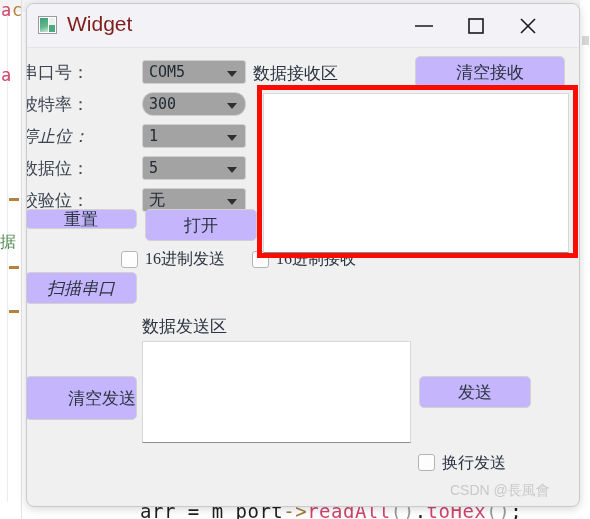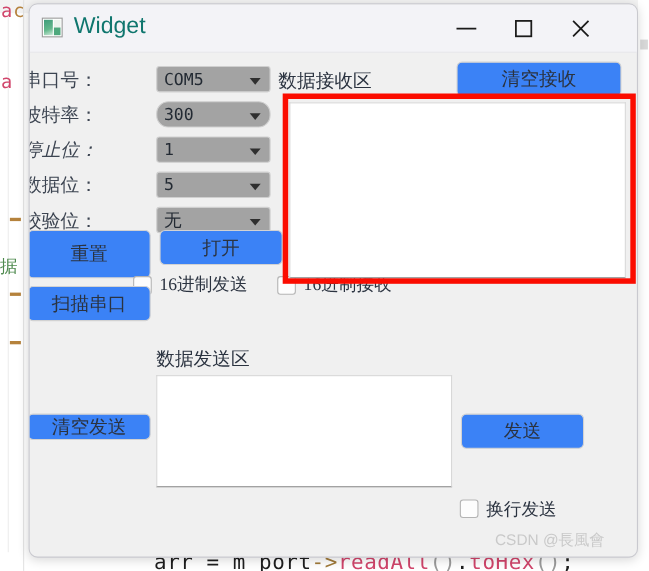--- a/index.html
+++ b/index.html
@@ -108,7 +108,7 @@
     position: absolute;
     left: 40px; top: 8px;
     font-size: 21px;
-    color: #0f766e;
+    color: #7f1d1d;
     font-family: "Liberation Sans", sans-serif;
   }
   .win-btn {

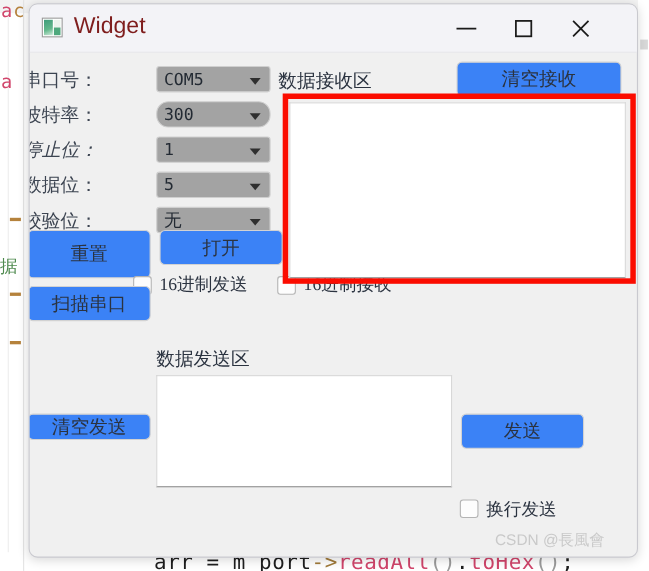--- a/index.html
+++ b/index.html
@@ -166,7 +166,7 @@
 
   .pbtn {
     position: absolute;
-    background: #3b82f6;
+    background: #c4b5fd;
     border: 1px solid #d2d2d2;
     border-radius: 5px;
     box-sizing: border-box;

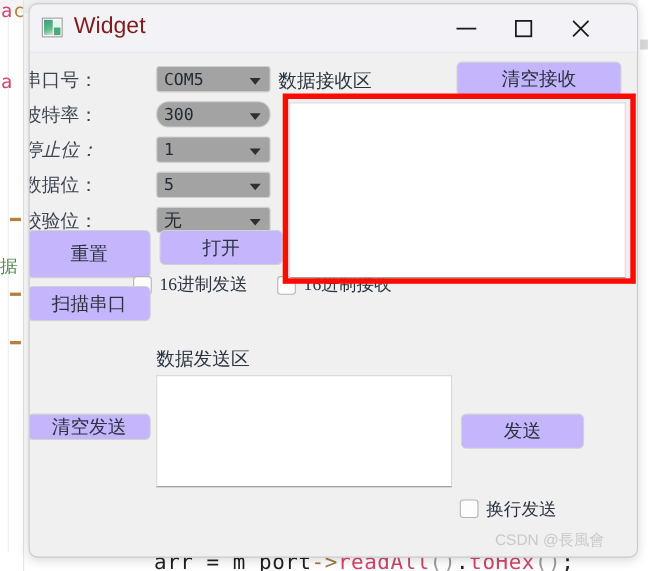--- a/index.html
+++ b/index.html
@@ -333,7 +333,7 @@
       <span class="arrow"></span>
     </div>
 
-    <div class="pbtn" style="left:-2px; top:205px; width:112px; height:44px;">
+    <div class="pbtn" style="left:-2px; top:205px; width:112px; height:20px;">
       <span>重置</span>
     </div>
     <div class="pbtn" style="left:118px; top:205px; width:112px; height:32px;">

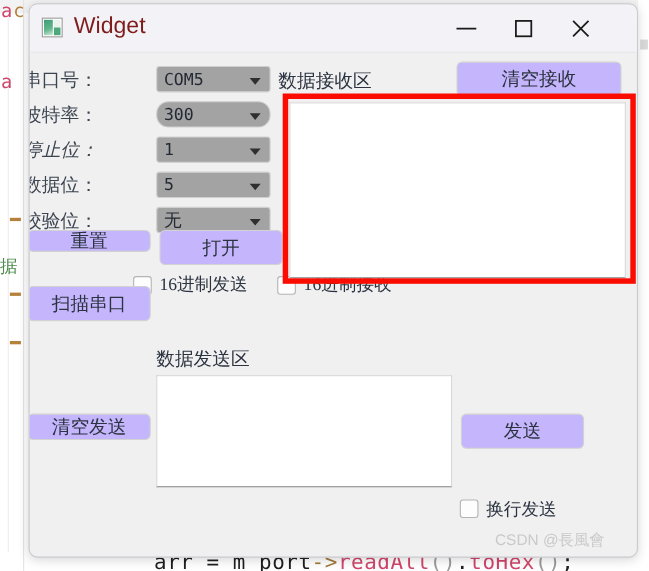--- a/index.html
+++ b/index.html
@@ -346,7 +346,7 @@
     <div class="chk-box" style="left:225px; top:247px;"></div>
     <div class="chk-label" style="left:249px; top:245px;">16进制接收</div>
 
-    <div class="pbtn" style="left:-2px; top:256px; width:112px; height:32px;">
+    <div class="pbtn" style="left:-2px; top:268px; width:112px; height:32px;font-style:italic;">
       <span>扫描串口</span>
     </div>
 

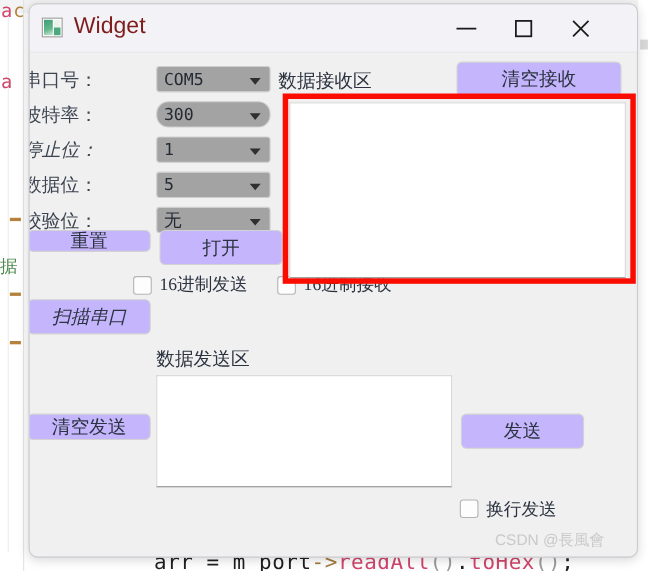--- a/index.html
+++ b/index.html
@@ -359,7 +359,7 @@
     <div class="section-label" style="left:115px; top:311px;">数据发送区</div>
     <div class="textarea" style="left:115px; top:337px; width:269px; height:102px;"></div>
 
-    <div class="pbtn" style="left:-2px; top:372px; width:112px; height:24px;">
+    <div class="pbtn" style="left:-2px; top:372px; width:112px; height:44px;text-align:right;">
       <span>清空发送</span>
     </div>
     <div class="pbtn" style="left:392px; top:372px; width:112px; height:32px;">

